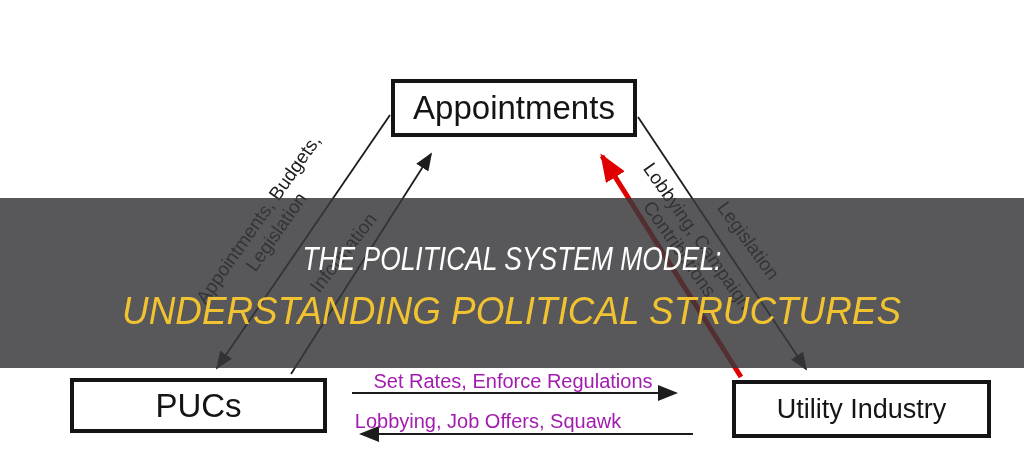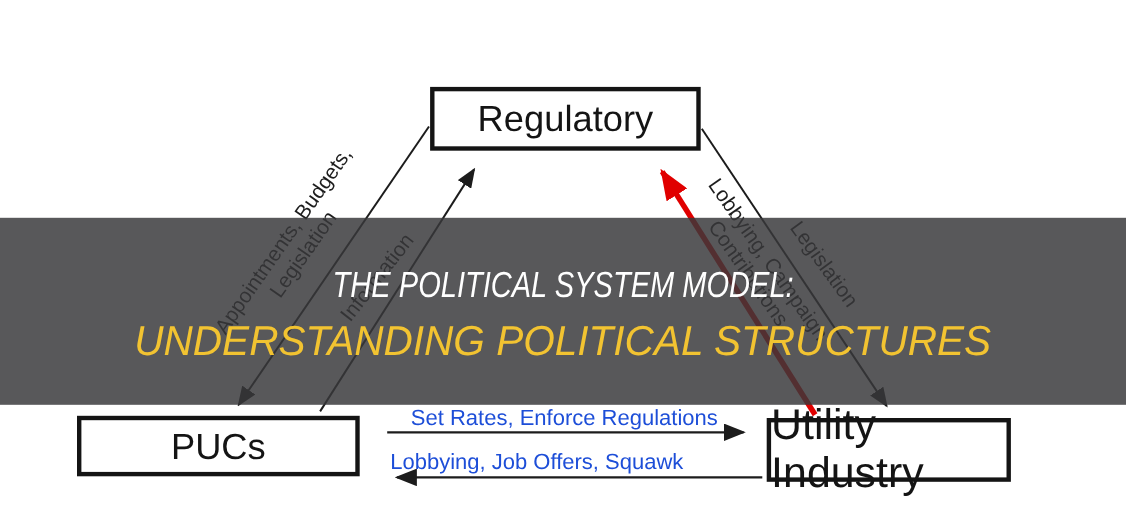--- a/index.html
+++ b/index.html
@@ -93,7 +93,7 @@
   <div class="h-label" id="label-lobbying-offers">Lobbying, Job Offers, Squawk</div>
 
   <div class="node" id="node-politicians">
-    <span>Regulatory</span>
+    <span>Appointments</span>
   </div>
   <div class="node" id="node-pucs">
     <span>PUCs</span>

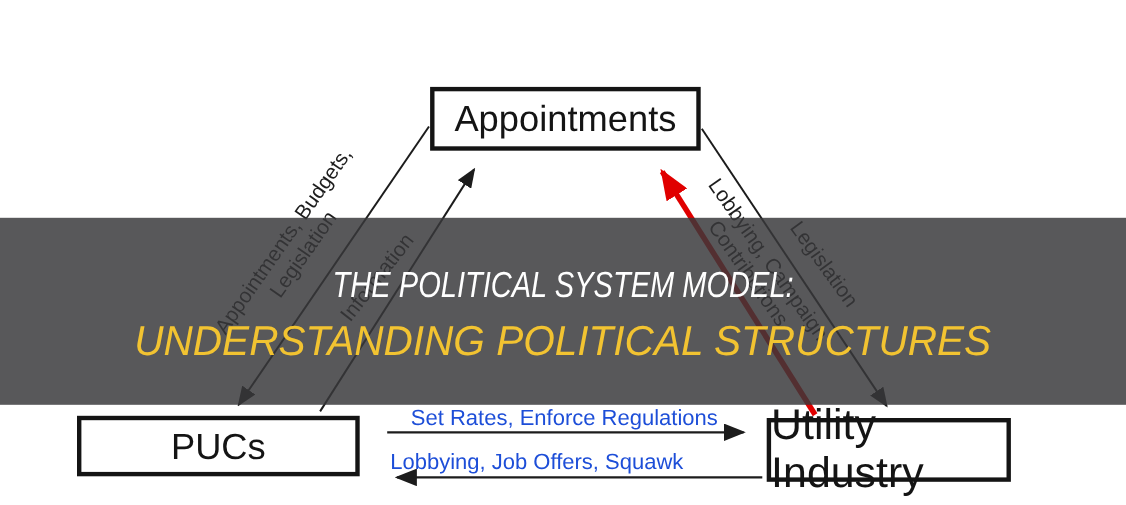--- a/index.html
+++ b/index.html
@@ -35,7 +35,7 @@
   #label-legislation-right{left:748px;top:241px;transform:translate(-50%,-50%) rotate(54deg);}
   
   .h-label{
-    position:absolute;z-index:1;font-size:20px;color:#1d4ed8;white-space:nowrap;
+    position:absolute;z-index:1;font-size:20px;color:#a21caf;white-space:nowrap;
     transform:translate(-50%,-50%);
   }
   #label-set-rates{left:513px;top:381px;}

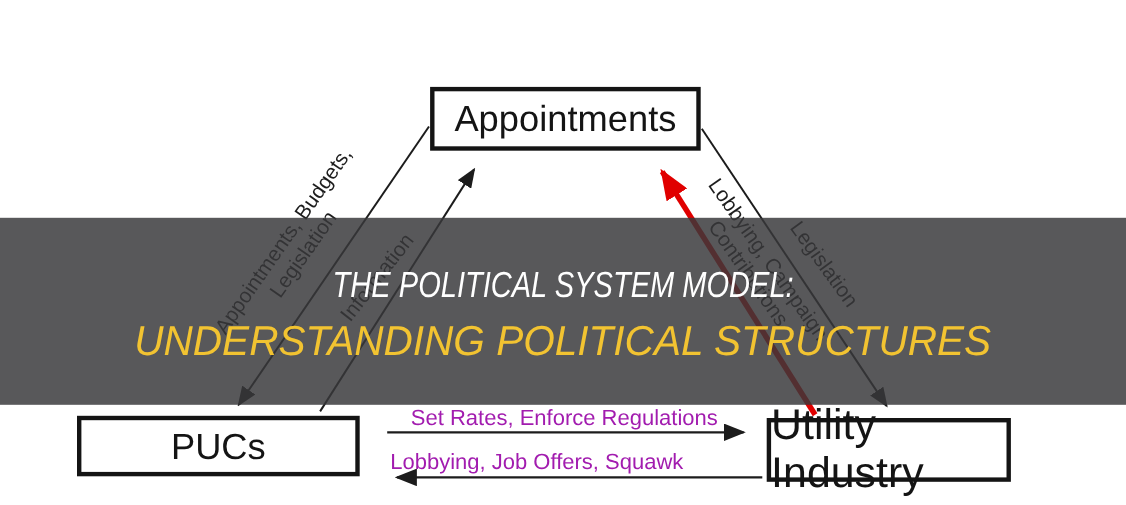--- a/index.html
+++ b/index.html
@@ -21,7 +21,7 @@
   }
   #node-politicians{left:391px;top:79px;width:246px;height:58px;}
   #node-pucs{left:70px;top:378px;width:257px;height:55px;}
-  #node-utility{left:697px;top:380px;width:222px;height:58px;font-size:39px;}
+  #node-utility{left:732px;top:380px;width:259px;height:58px;font-size:27px;}
   
   #arrow-layer{position:absolute;left:0;top:0;z-index:1;}
   

